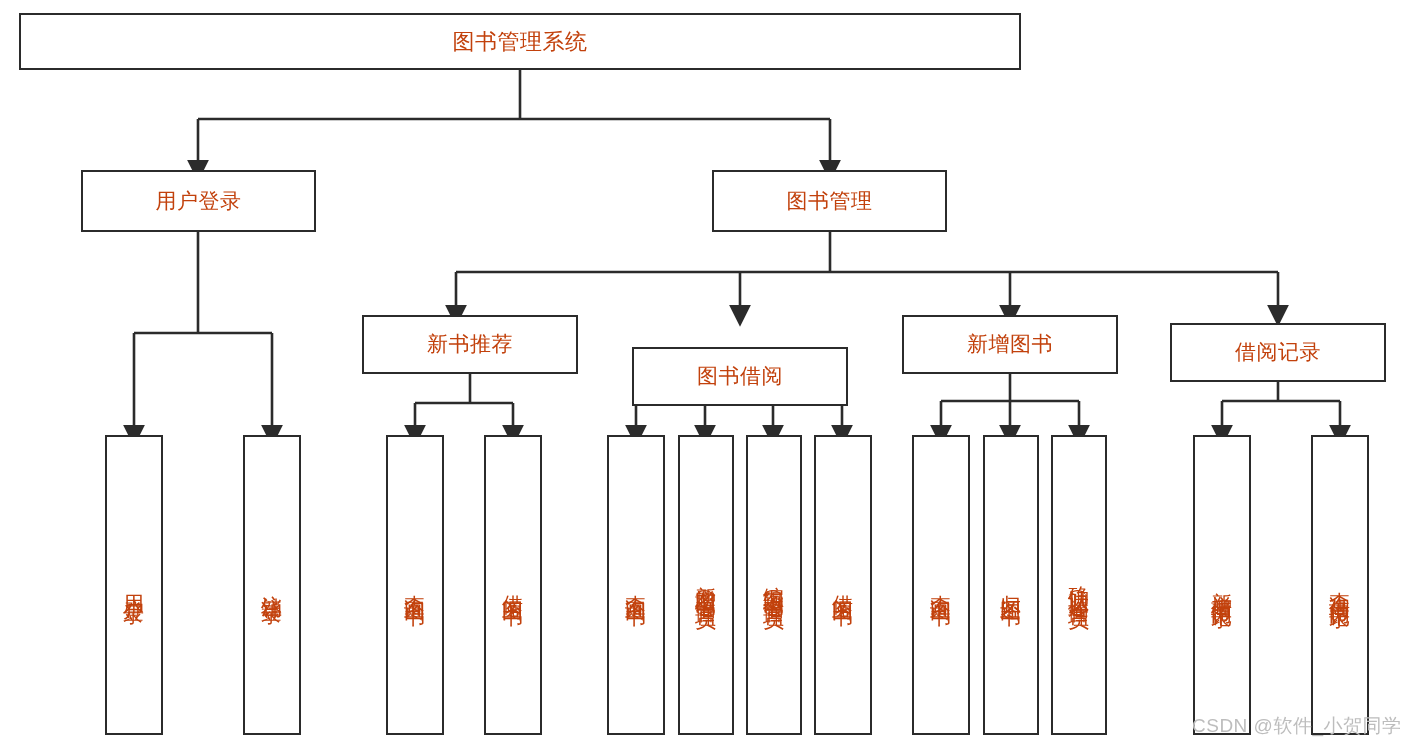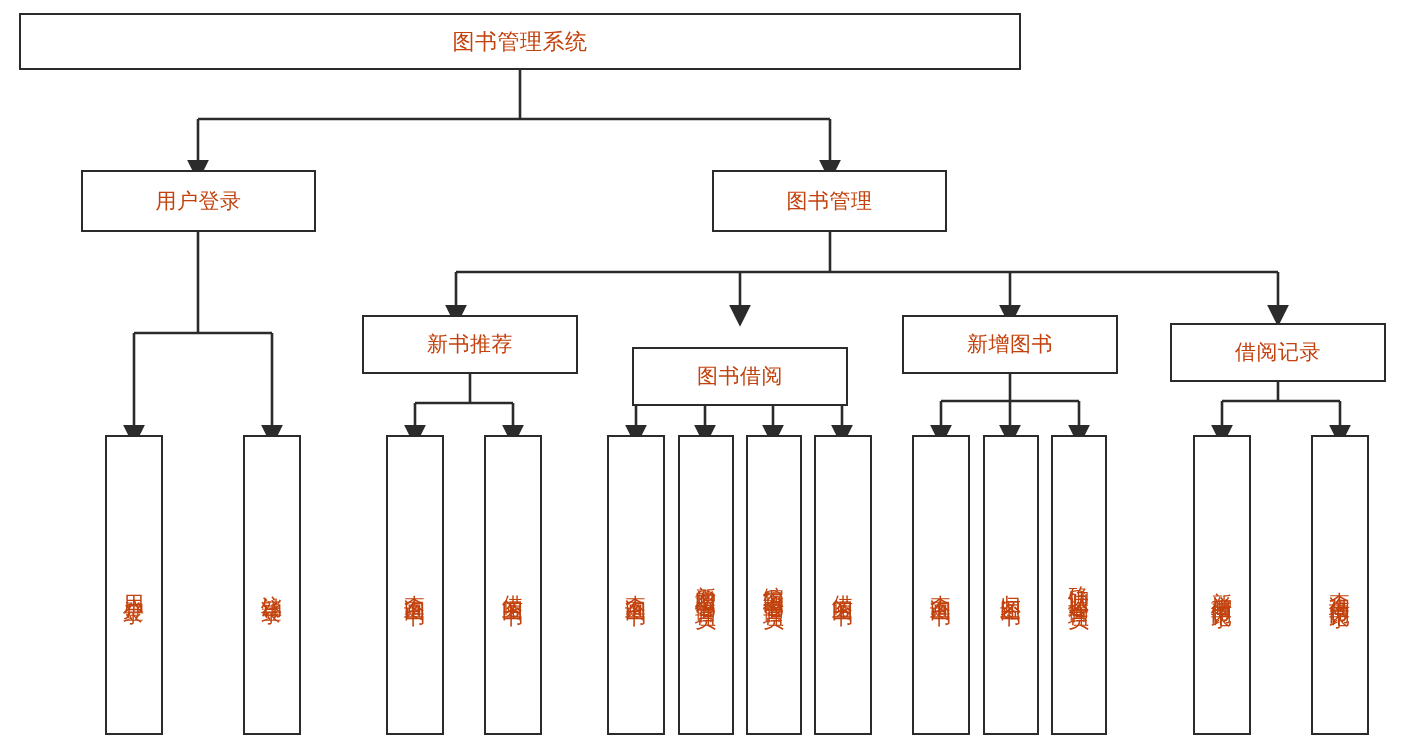--- a/index.html
+++ b/index.html
@@ -192,6 +192,7 @@
     <span class="label">查询借阅记录</span>
   </div>
 
+  <div class="watermark" style="left:1192px; top:713px;">CSDN @软件_小贺同学</div>
 
 </div>
 

